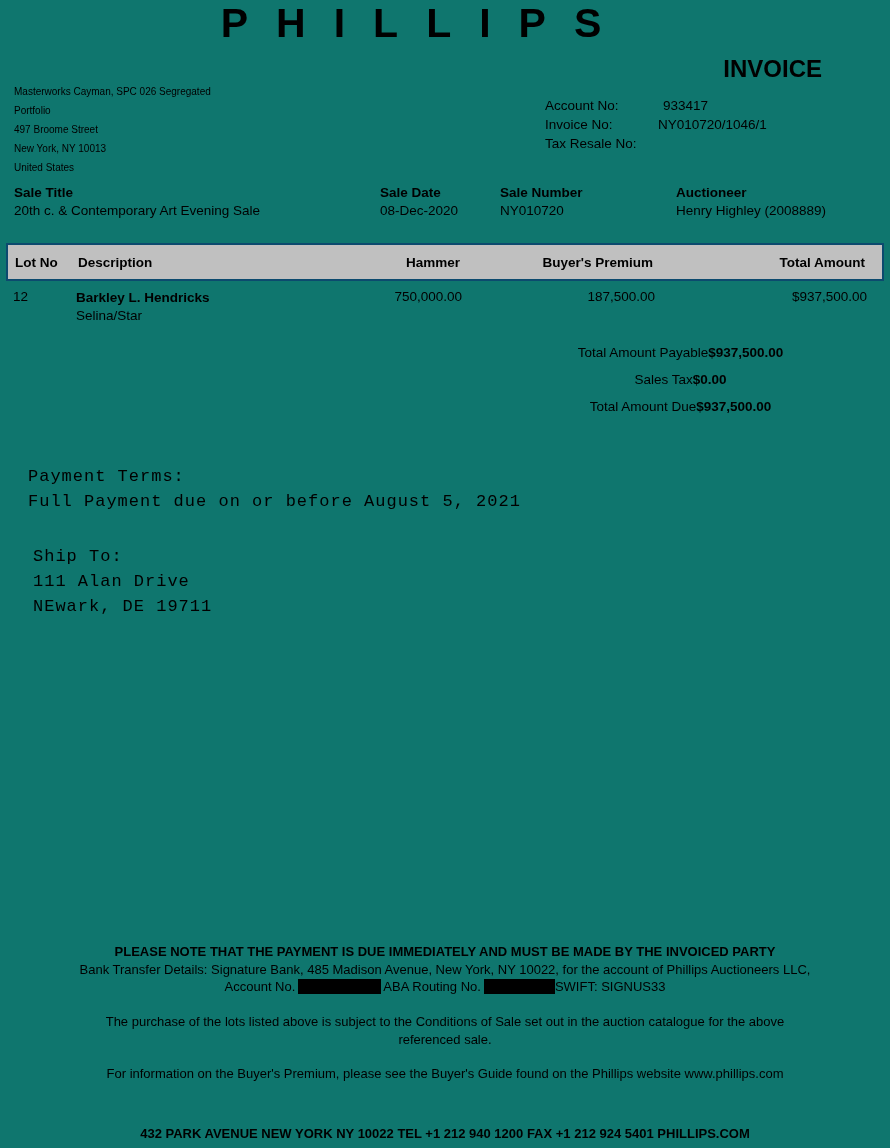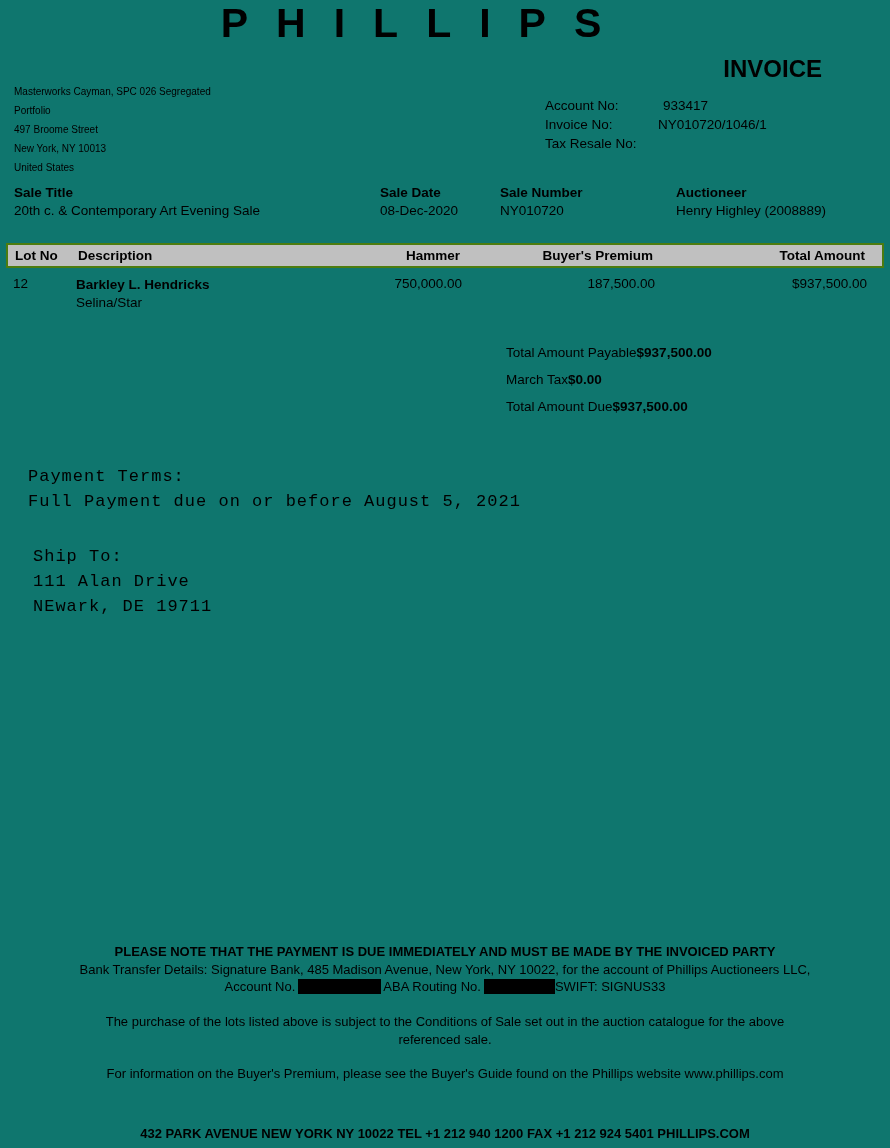--- a/index.html
+++ b/index.html
@@ -32,7 +32,7 @@
 
   .lots-table { position:absolute; top:243px; left:6px; width:878px; }
   .lots-header { display:grid; grid-template-columns:63px 1fr 120px 193px 212px;
-                 background:#c0c0c0; border:2px solid #4d7c0f; width:878px; height:25px;
+                 background:#c0c0c0; border:2px solid #0c4a6e; width:878px; height:38px;
                  align-items:center; font-weight:bold; font-size:13.5px;
                  padding:0 17px 0 7px; }
   .lots-row { display:grid; grid-template-columns:63px 1fr 120px 193px 212px;

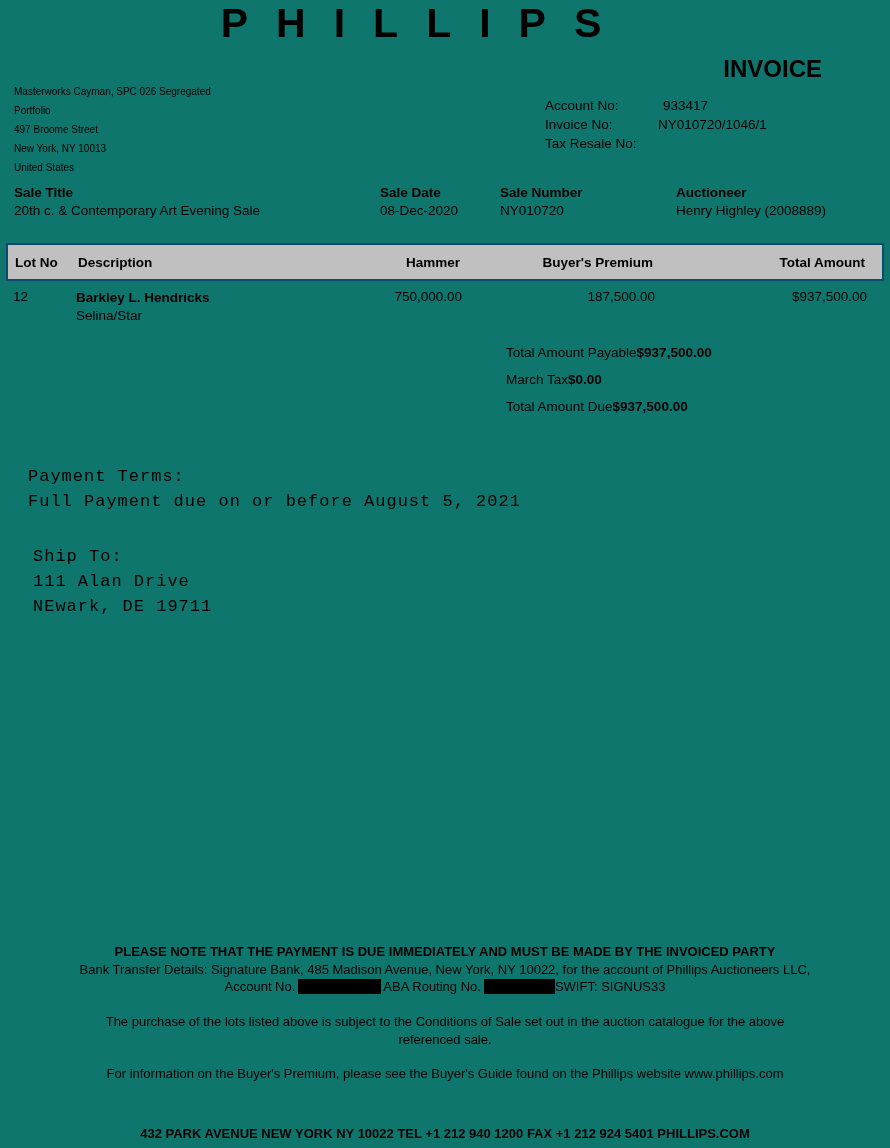--- a/index.html
+++ b/index.html
@@ -42,7 +42,7 @@
   .artwork-title { line-height:18px; font-weight:normal; }
 
   .totals { position:absolute; left:506px; top:345px; width:349px; font-size:13.5px; }
-  .totals-row { display:flex; justify-content:flex-start; height:27px; }
+  .totals-row { display:flex; justify-content:center; height:27px; }
   .totals-value { font-weight:bold; }
 
   .mono { font-family:"Liberation Mono", monospace; font-size:17px; letter-spacing:1px; line-height:25px; }

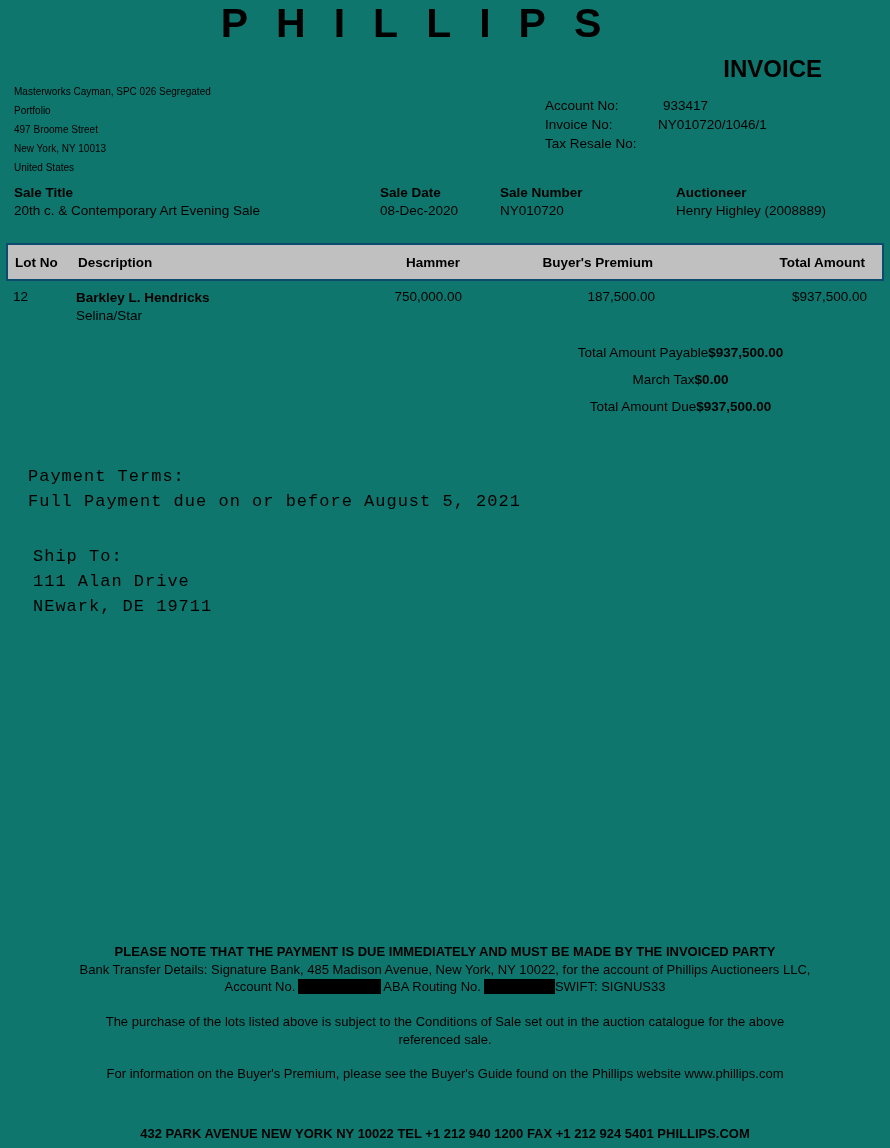--- a/index.html
+++ b/index.html
@@ -139,7 +139,7 @@
       <span class="totals-value">$937,500.00</span>
     </div>
     <div class="totals-row">
-      <span>March Tax</span>
+      <span>Sales Tax</span>
       <span class="totals-value">$0.00</span>
     </div>
     <div class="totals-row">

